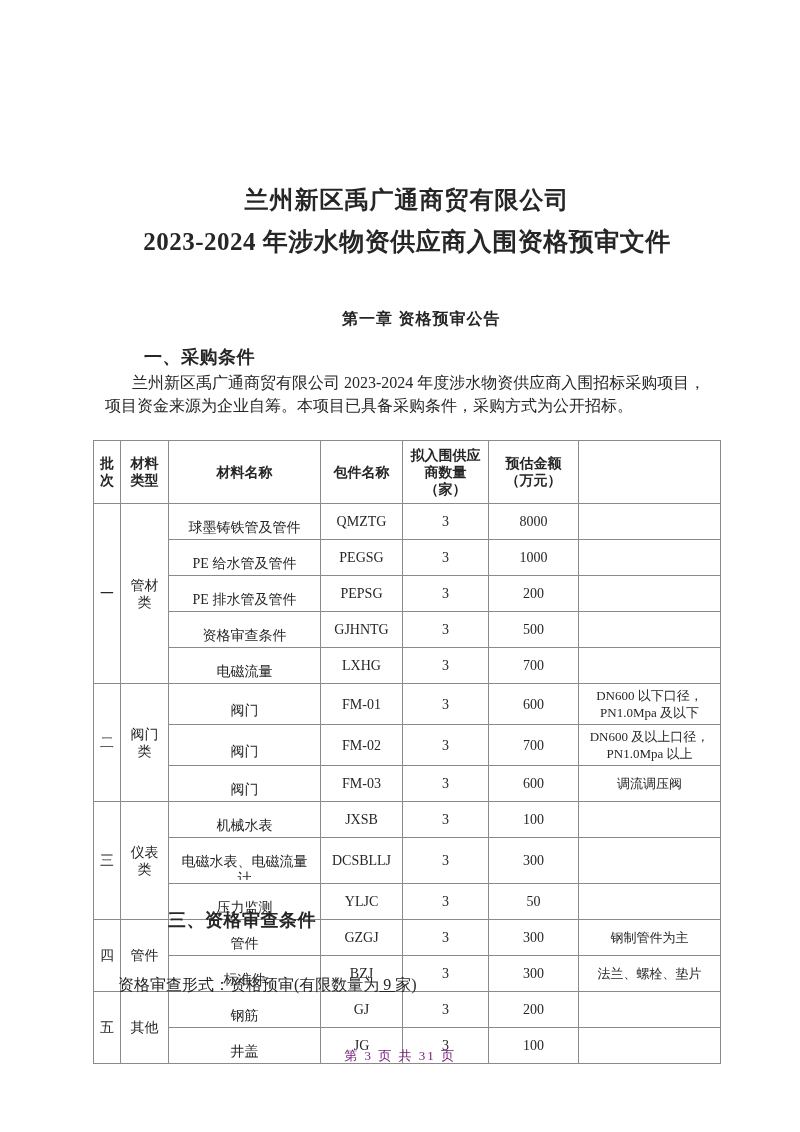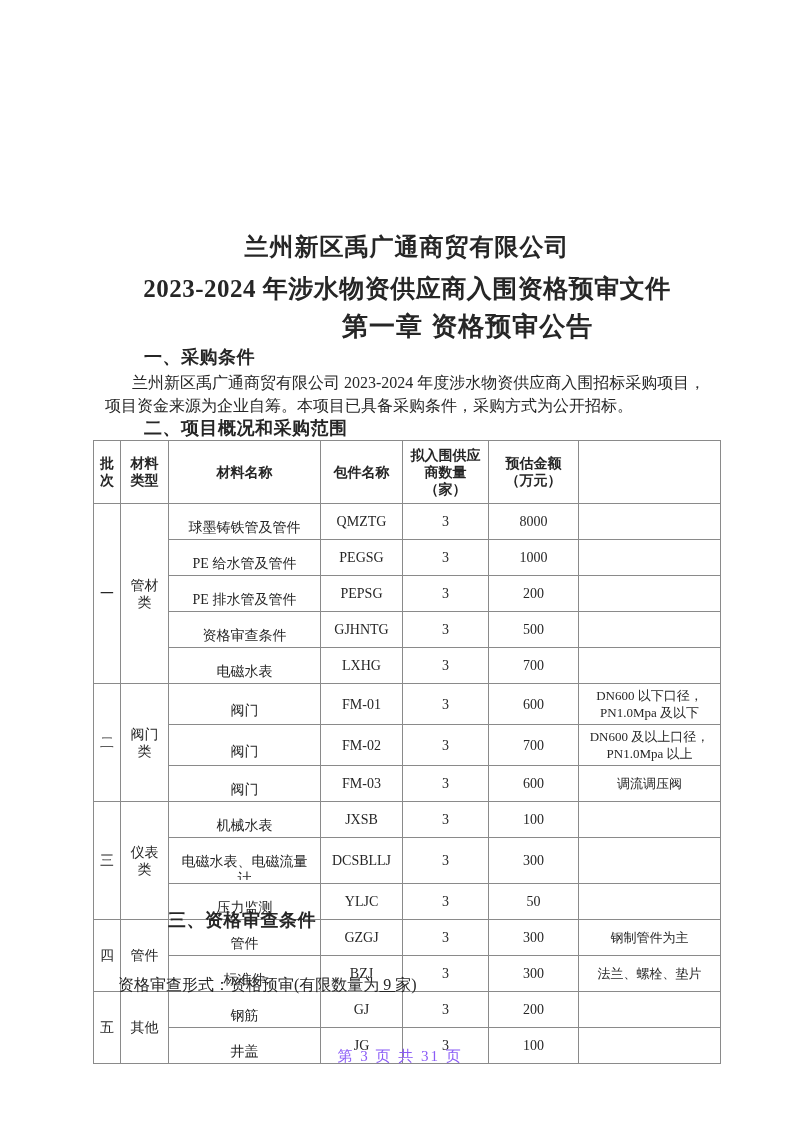--- a/index.html
+++ b/index.html
@@ -23,7 +23,6 @@
     font-weight: bold;
     letter-spacing: 1px;
     line-height: 28px;
-    margin-top: 47px;
   }
   .title-line2 {
     font-size: 25px;

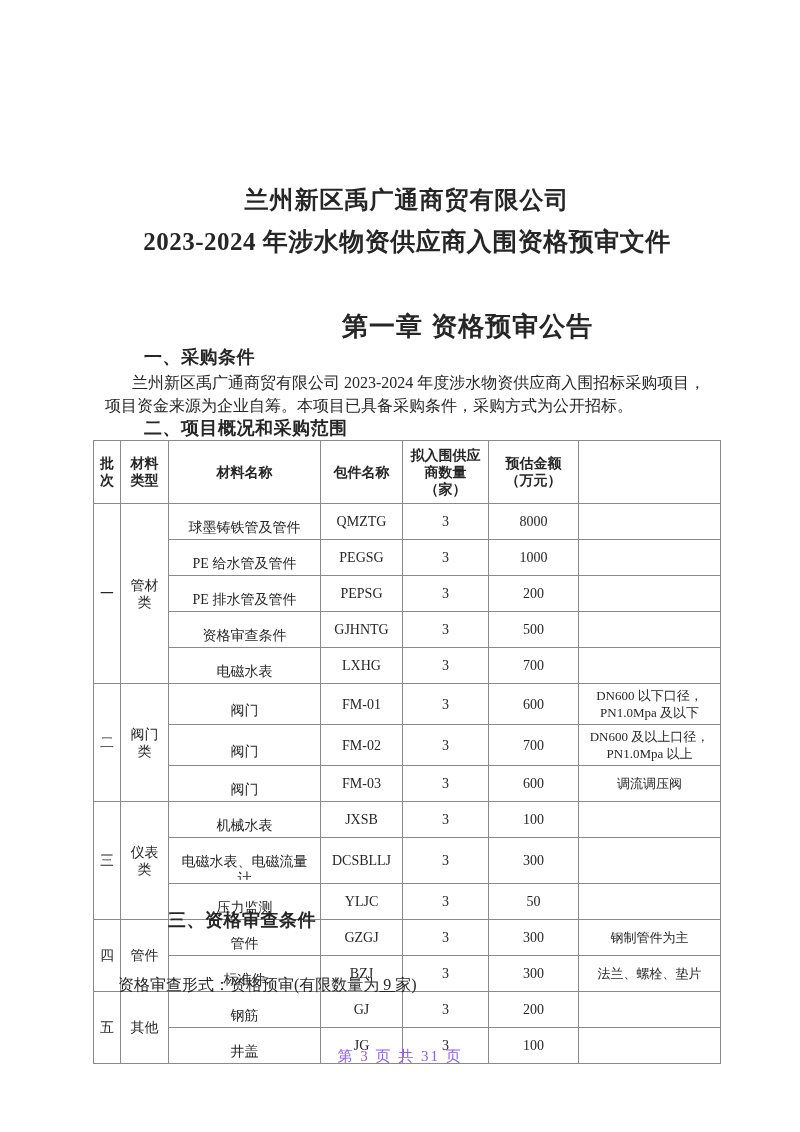--- a/index.html
+++ b/index.html
@@ -35,7 +35,7 @@
     position: absolute;
     top: 309px; left: 342px;
     font-family: "Liberation Sans", "DejaVu Sans", sans-serif;
-    font-size: 26px;
+    font-size: 16px;
     font-weight: bold;
     letter-spacing: 1px;
   }

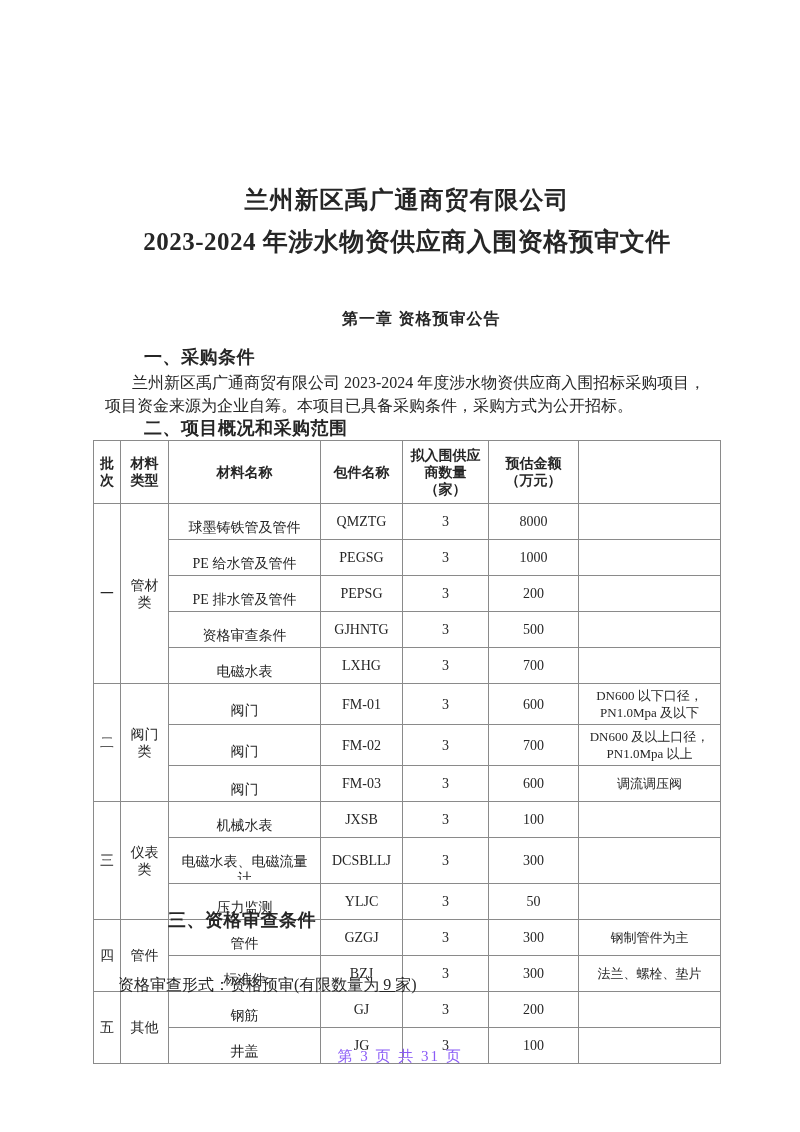--- a/index.html
+++ b/index.html
@@ -121,7 +121,6 @@
   <div class="body-paragraph">兰州新区禹广通商贸有限公司 2023-2024 年度涉水物资供应商入围招标采购项目，
 项目资金来源为企业自筹。本项目已具备采购条件，采购方式为公开招标。</div>
 
-  <div class="sec-heading sec2-heading">二、项目概况和采购范围</div>
 
   <table class="proc">
     <colgroup>

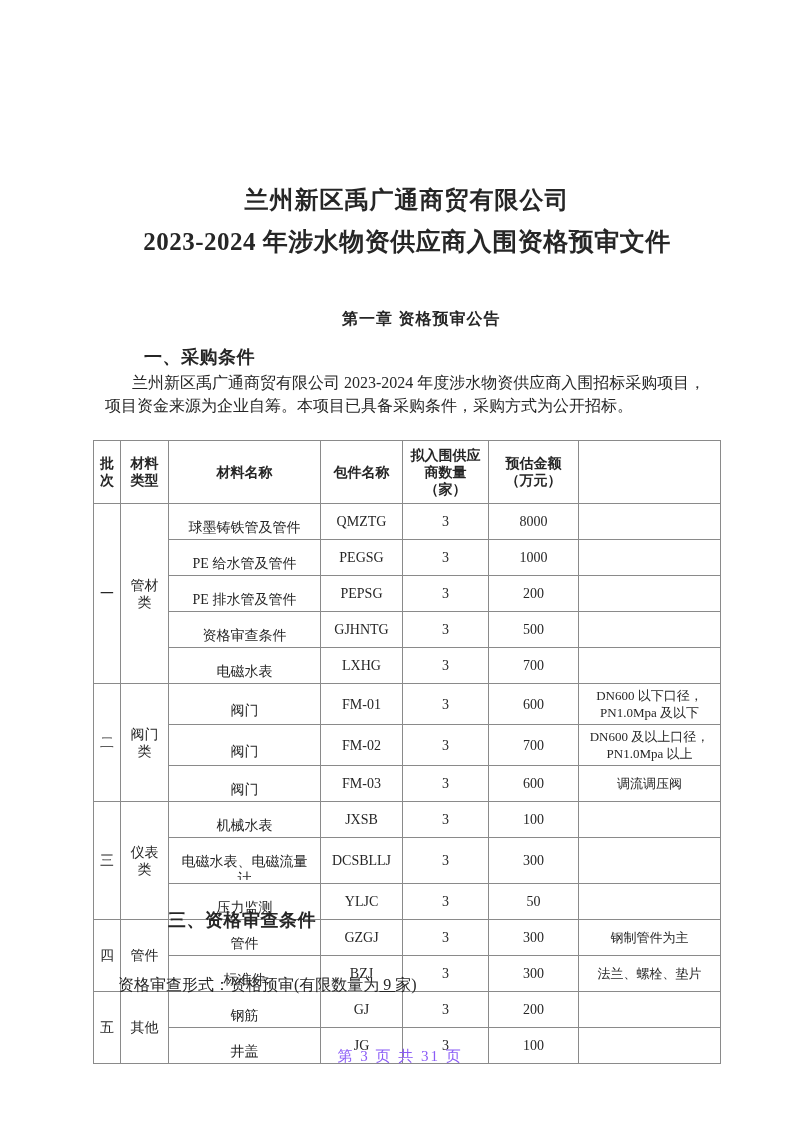--- a/index.html
+++ b/index.html
@@ -181,7 +181,7 @@
           <td class="cell-remark"></td>
         </tr>
         <tr>
-          <td class="cell-name"><div class="name-inner">电磁水表</div></td>
+          <td class="cell-name"><div class="name-inner">电磁流量</div></td>
           <td class="cell-pkg">LXHG</td>
           <td class="cell-qty">3</td>
           <td class="cell-amount">700</td>

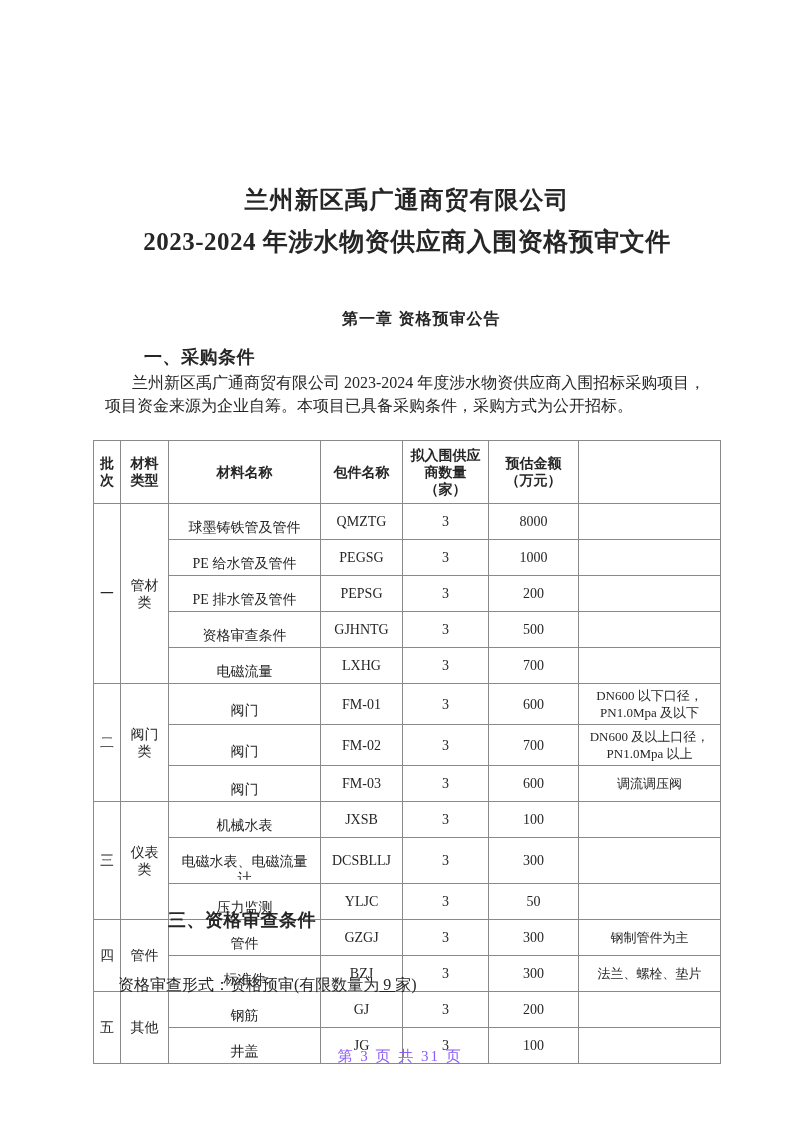--- a/index.html
+++ b/index.html
@@ -99,8 +99,8 @@
     position: absolute;
     top: 1047px; left: 0; right: 0;
     text-align: center;
-    font-size: 15px;
-    color: #8b5cf6;
+    font-size: 13px;
+    color: #701a75;
     letter-spacing: 2px;
   }
 </style>

